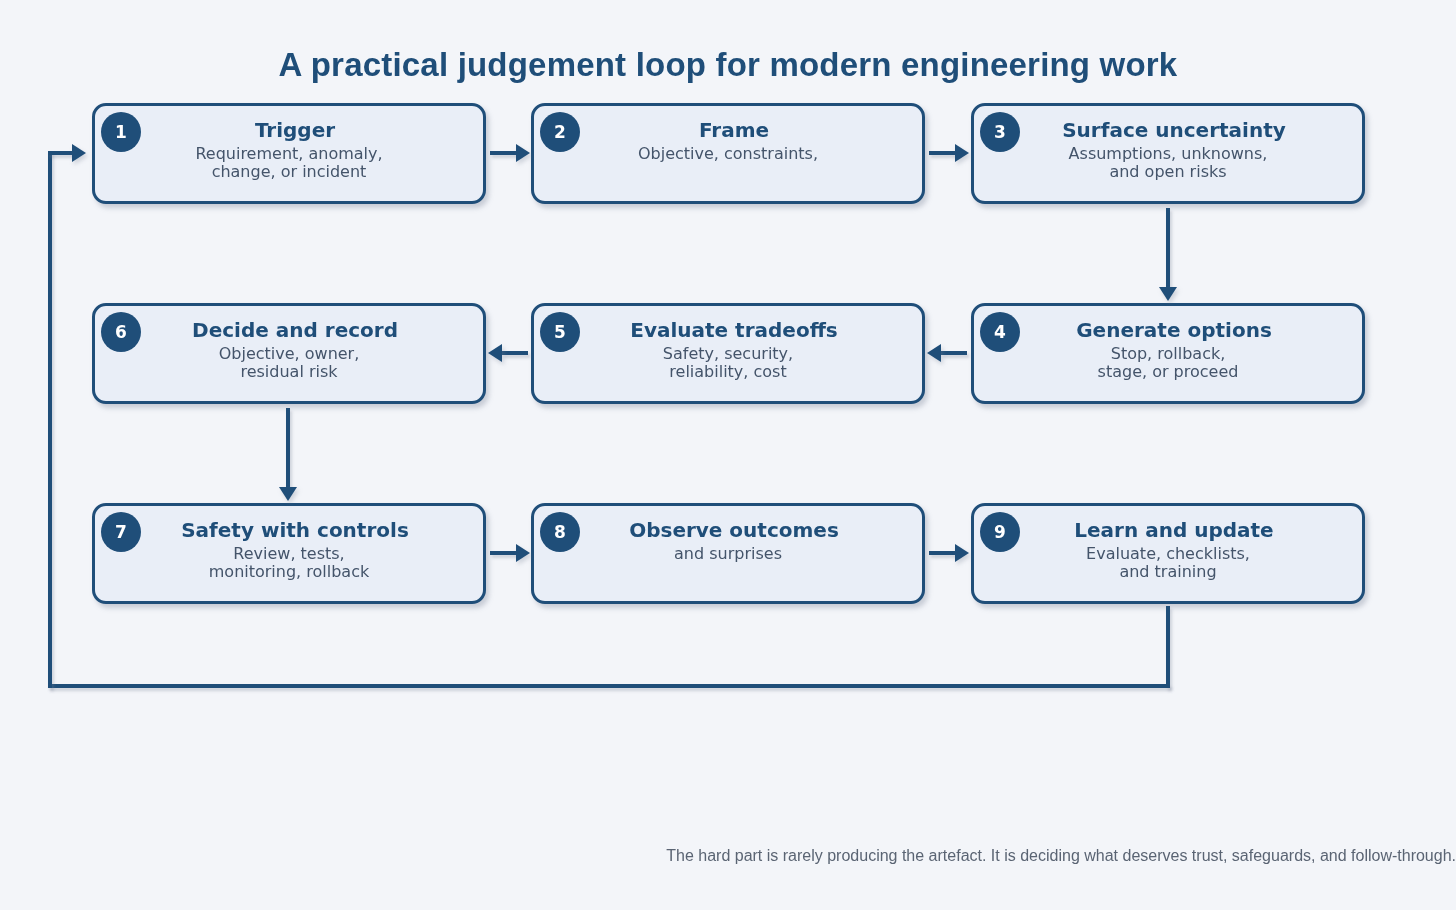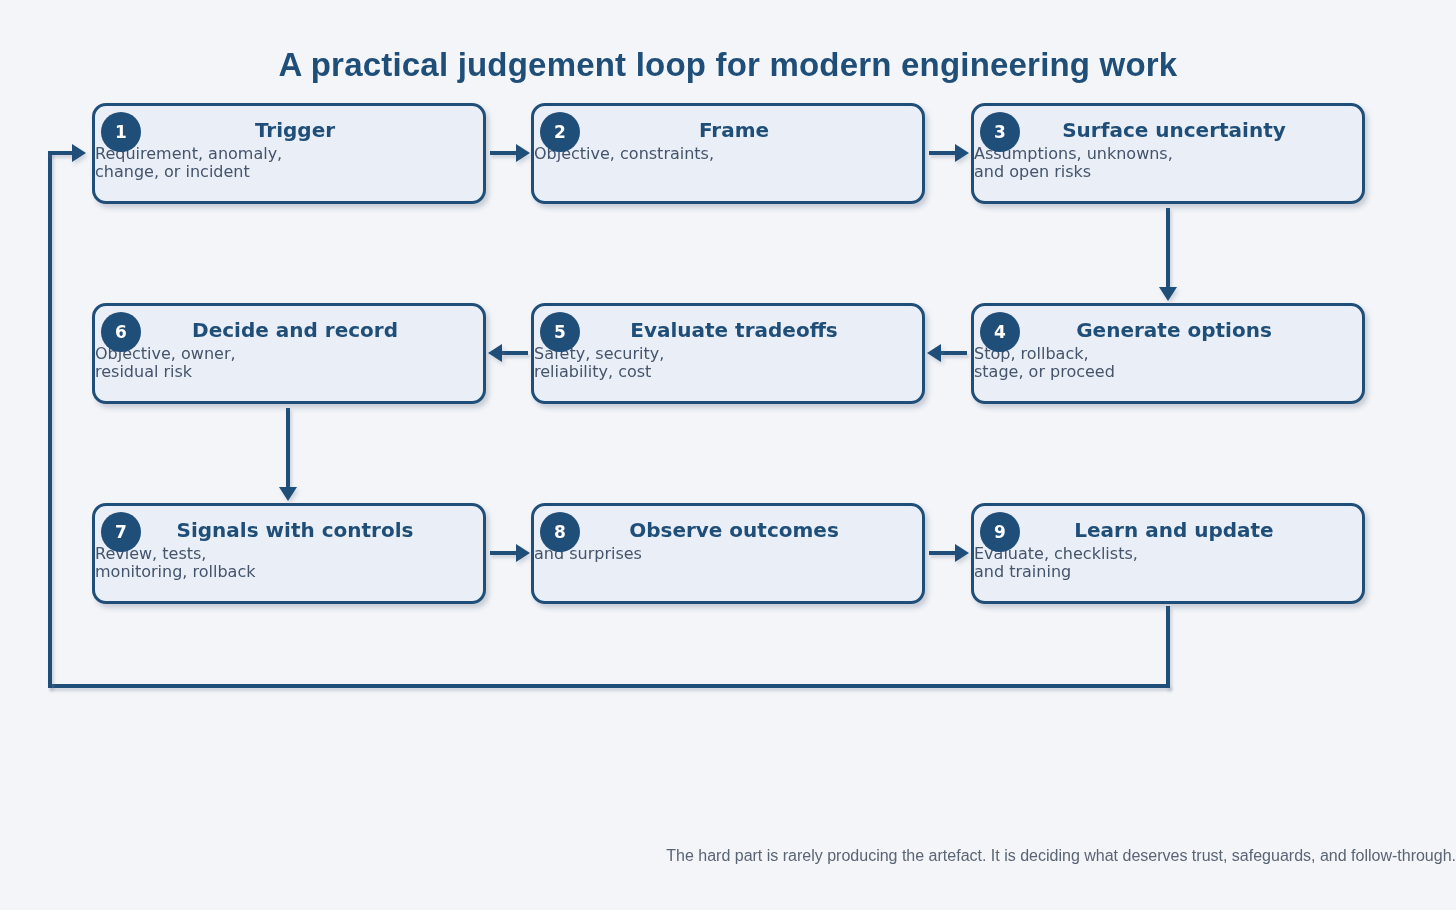--- a/index.html
+++ b/index.html
@@ -53,7 +53,7 @@
     margin-left:12px;
   }
   .box-sub{
-    text-align:left;
+    text-align:center;
     font-size:16px;
     color:var(--subtitle-text);
     line-height:1.12;

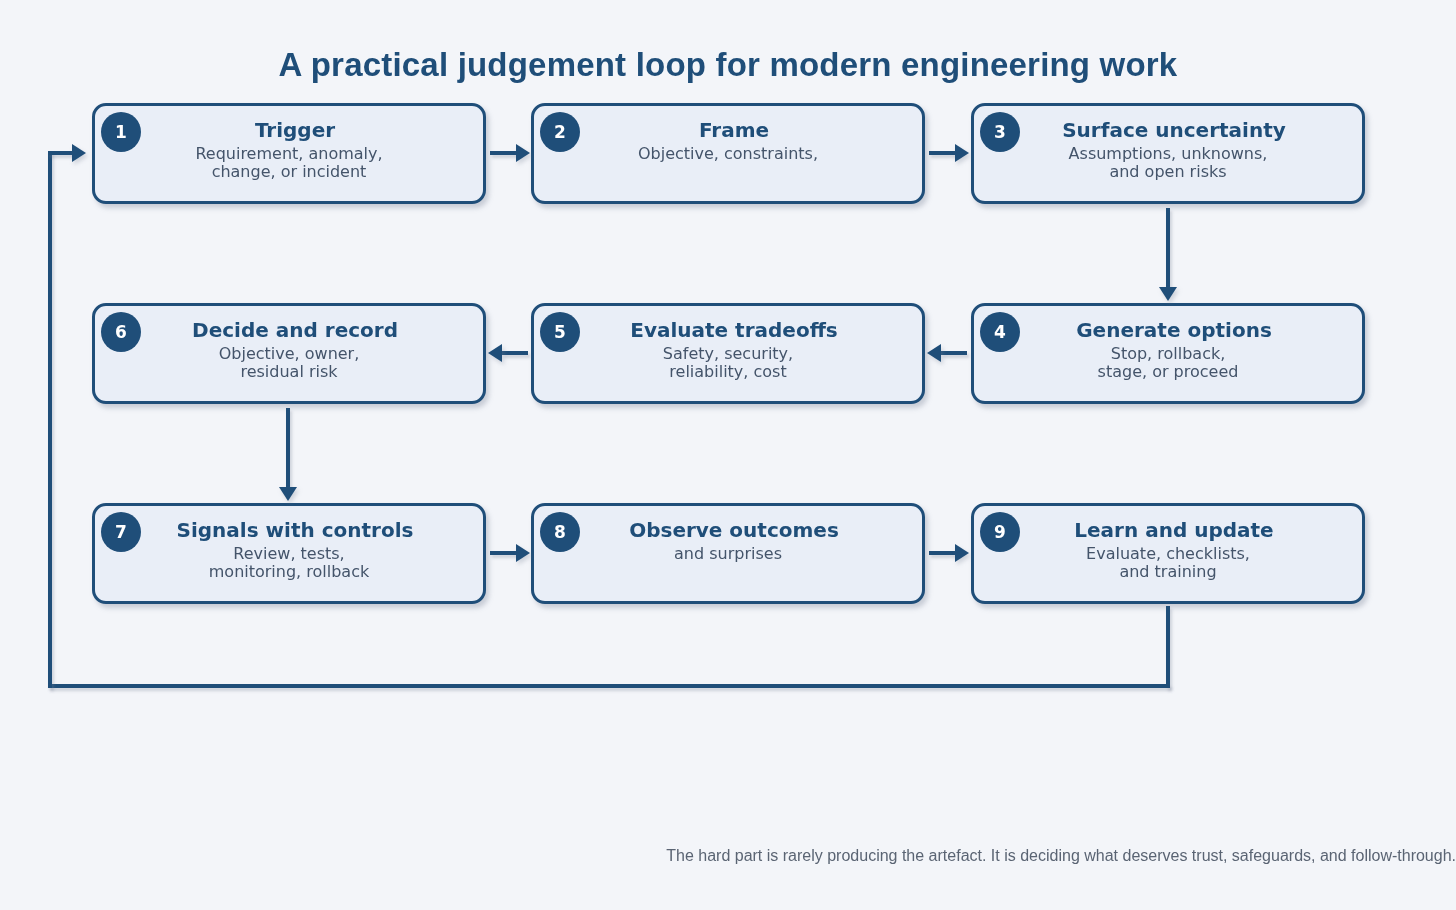--- a/index.html
+++ b/index.html
@@ -138,7 +138,7 @@
 
   <div class="box" style="left:92px;top:503px;">
     <div class="badge">7</div>
-    <div class="box-title">Signals with controls</div>
+    <div class="box-title">Safety with controls</div>
     <div class="box-sub">
       <div>Review, tests,</div>
       <div>monitoring, rollback</div>

